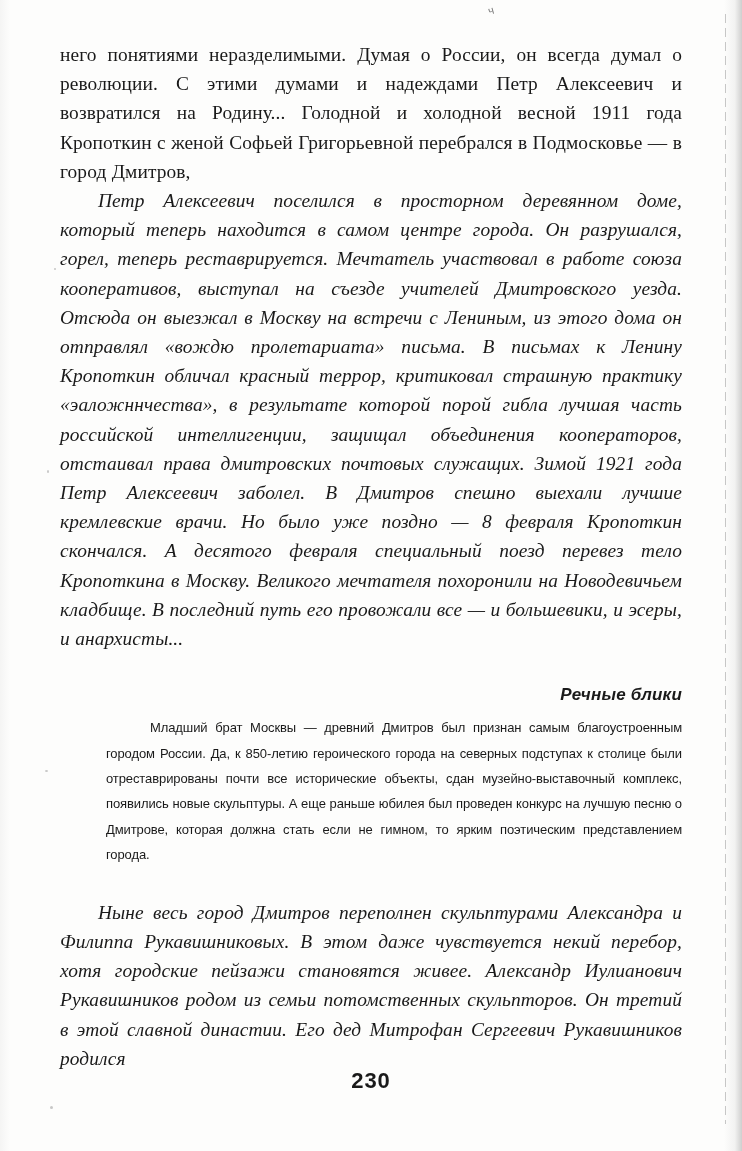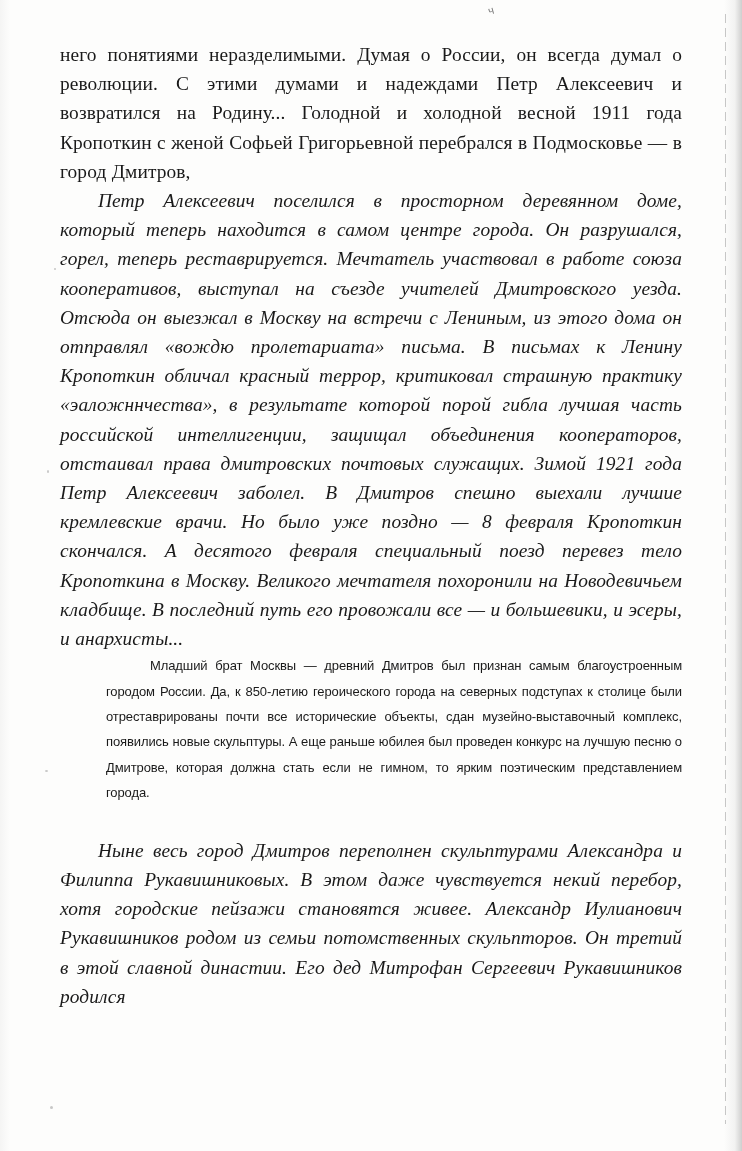--- a/index.html
+++ b/index.html
@@ -141,6 +141,7 @@
 
     <p class="body-par indent">Петр Алексеевич поселился в просторном деревянном доме, который теперь находится в самом центре города. Он разрушался, горел, теперь реставрируется. Мечтатель участвовал в работе союза кооперативов, выступал на съезде учителей Дмитровского уезда. Отсюда он выезжал в Москву на встречи с Лениным, из этого дома он отправлял «вождю пролетариата» письма. В письмах к Ленину Кропоткин обличал красный террор, критиковал страшную практику «эаложннчества», в результате которой порой гибла лучшая часть российской интеллигенции, защищал объединения кооператоров, отстаивал права дмитровских почтовых служащих. Зимой 1921 года Петр Алексеевич заболел. В Дмитров спешно выехали лучшие кремлевские врачи. Но было уже поздно — 8 февраля Кропоткин скончался. А десятого февраля специальный поезд перевез тело Кропоткина в Москву. Великого мечтателя похоронили на Новодевичьем кладбище. В последний путь его провожали все — и большевики, и эсеры, и анархисты...</p>
 
+    <div class="sub-head">Речные блики</div>
 
     <p class="inset">Младший брат Москвы — древний Дмитров был признан самым благоустроенным городом России. Да, к 850-летию героического города на северных подступах к столице были отреставрированы почти все исторические объекты, сдан музейно-выставочный комплекс, появились новые скульптуры. А еще раньше юбилея был проведен конкурс на лучшую песню о Дмитрове, которая должна стать если не гимном, то ярким поэтическим представлением города.</p>
 

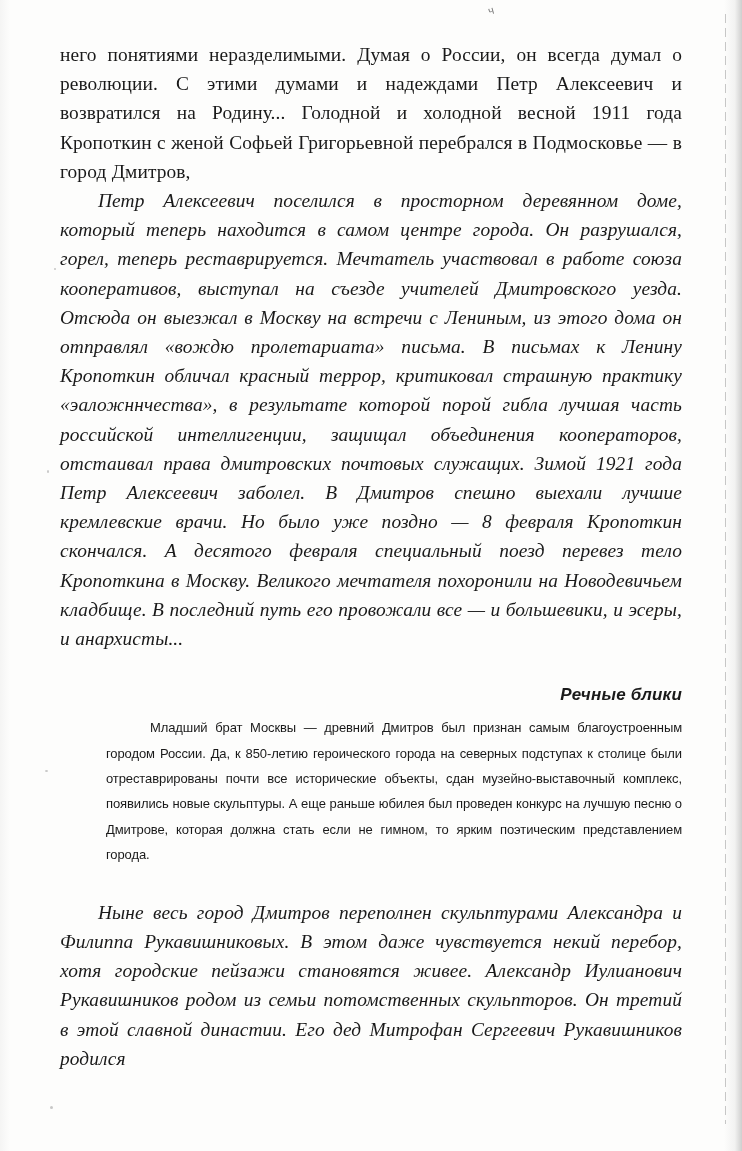--- a/index.html
+++ b/index.html
@@ -151,6 +151,7 @@
 
   </div>
 
+  <div class="page-number">230</div>
 
 </div>
 

